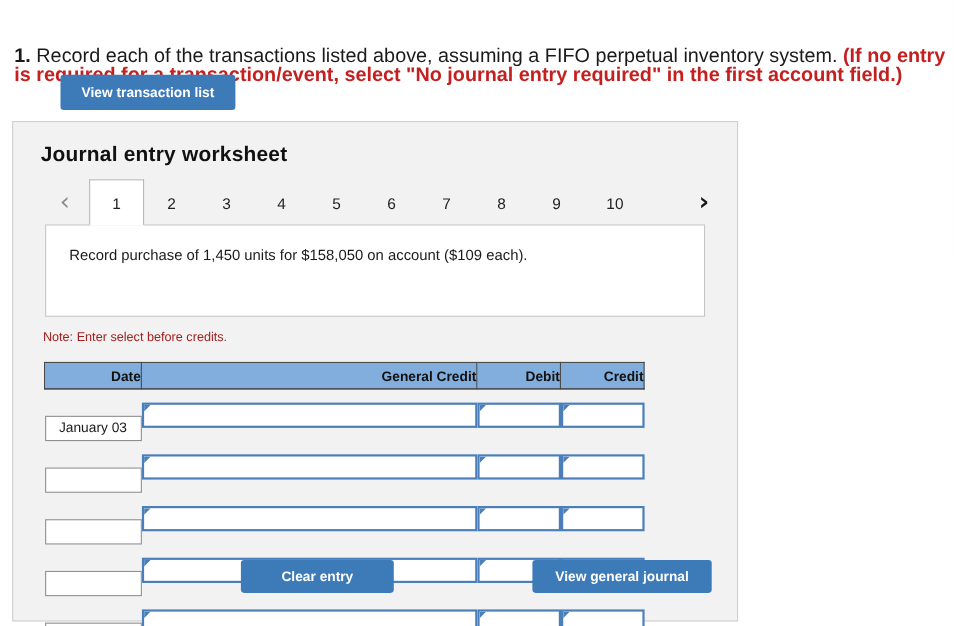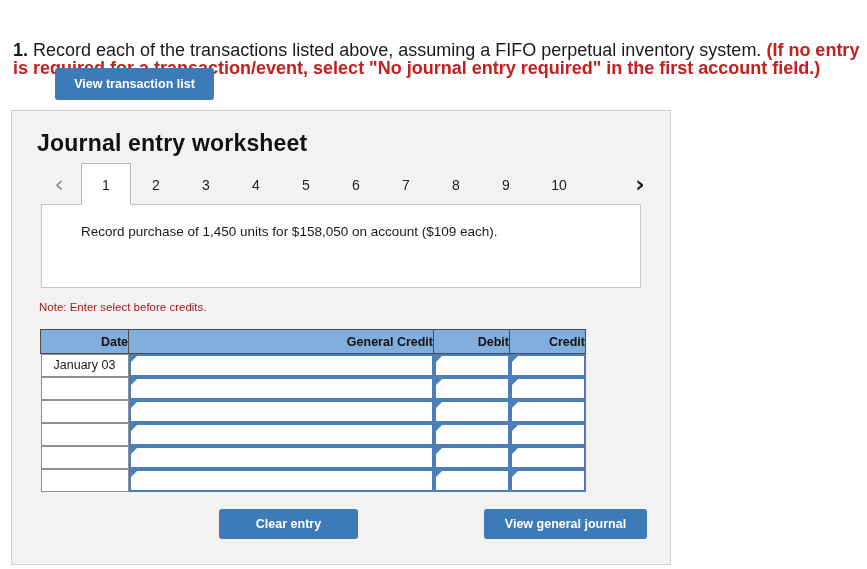--- a/index.html
+++ b/index.html
@@ -76,7 +76,7 @@
     position: absolute;
     left: 25px;
     top: 19px;
-    font-size: 23px;
+    font-size: 19px;
     font-weight: bold;
     color: #111111;
     letter-spacing: 0.2px;

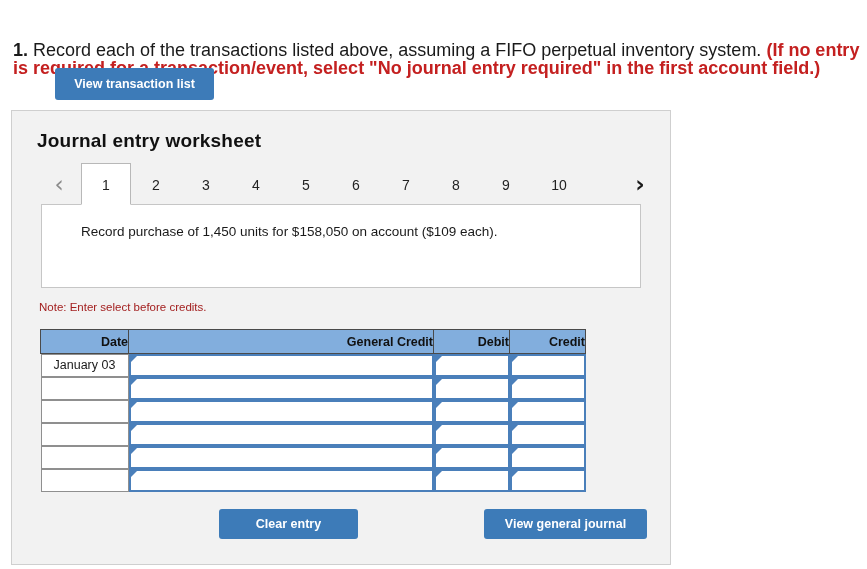--- a/index.html
+++ b/index.html
@@ -151,7 +151,7 @@
   }
   .desc-text {
     position: absolute;
-    left: 39px;
+    left: 21px;
     top: 19px;
     font-size: 13.5px;
     color: #1a1a1a;

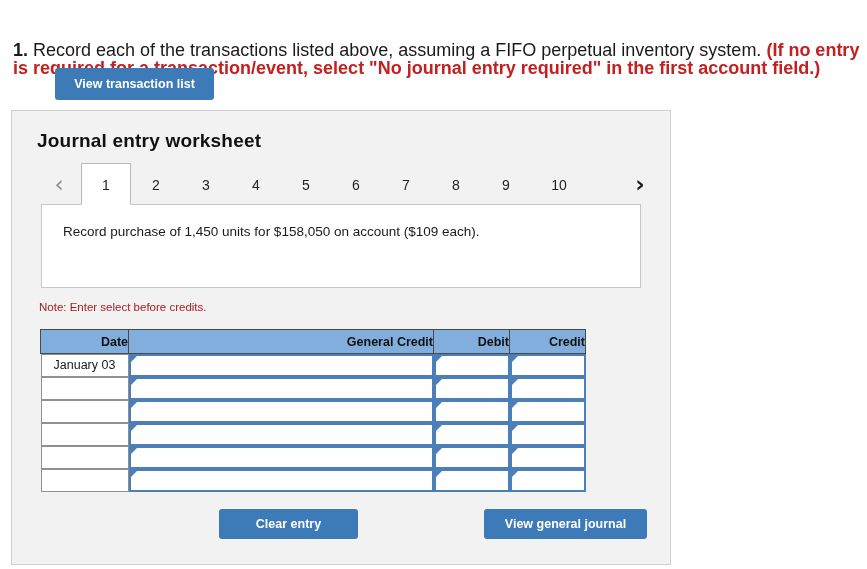--- a/index.html
+++ b/index.html
@@ -200,6 +200,7 @@
     line-height: 21px;
     overflow: hidden;
     white-space: nowrap;
+    margin-top: 24px;
   }
   .cell-input {
     position: relative;

